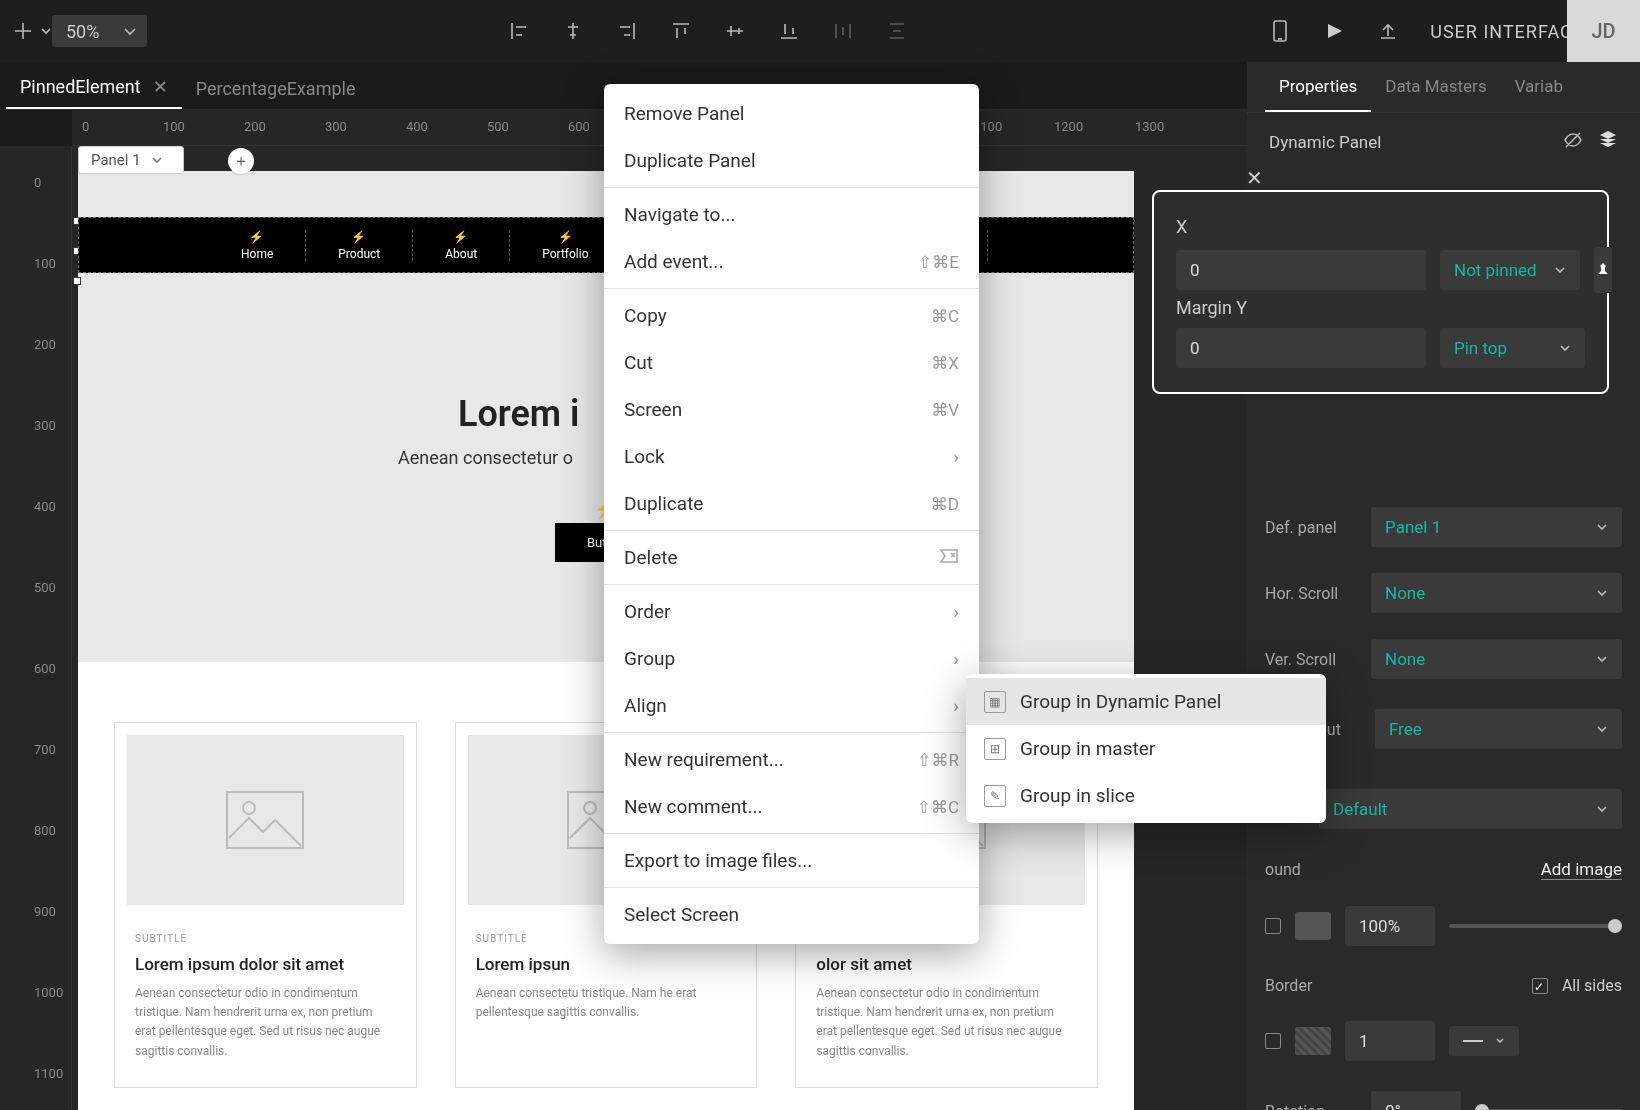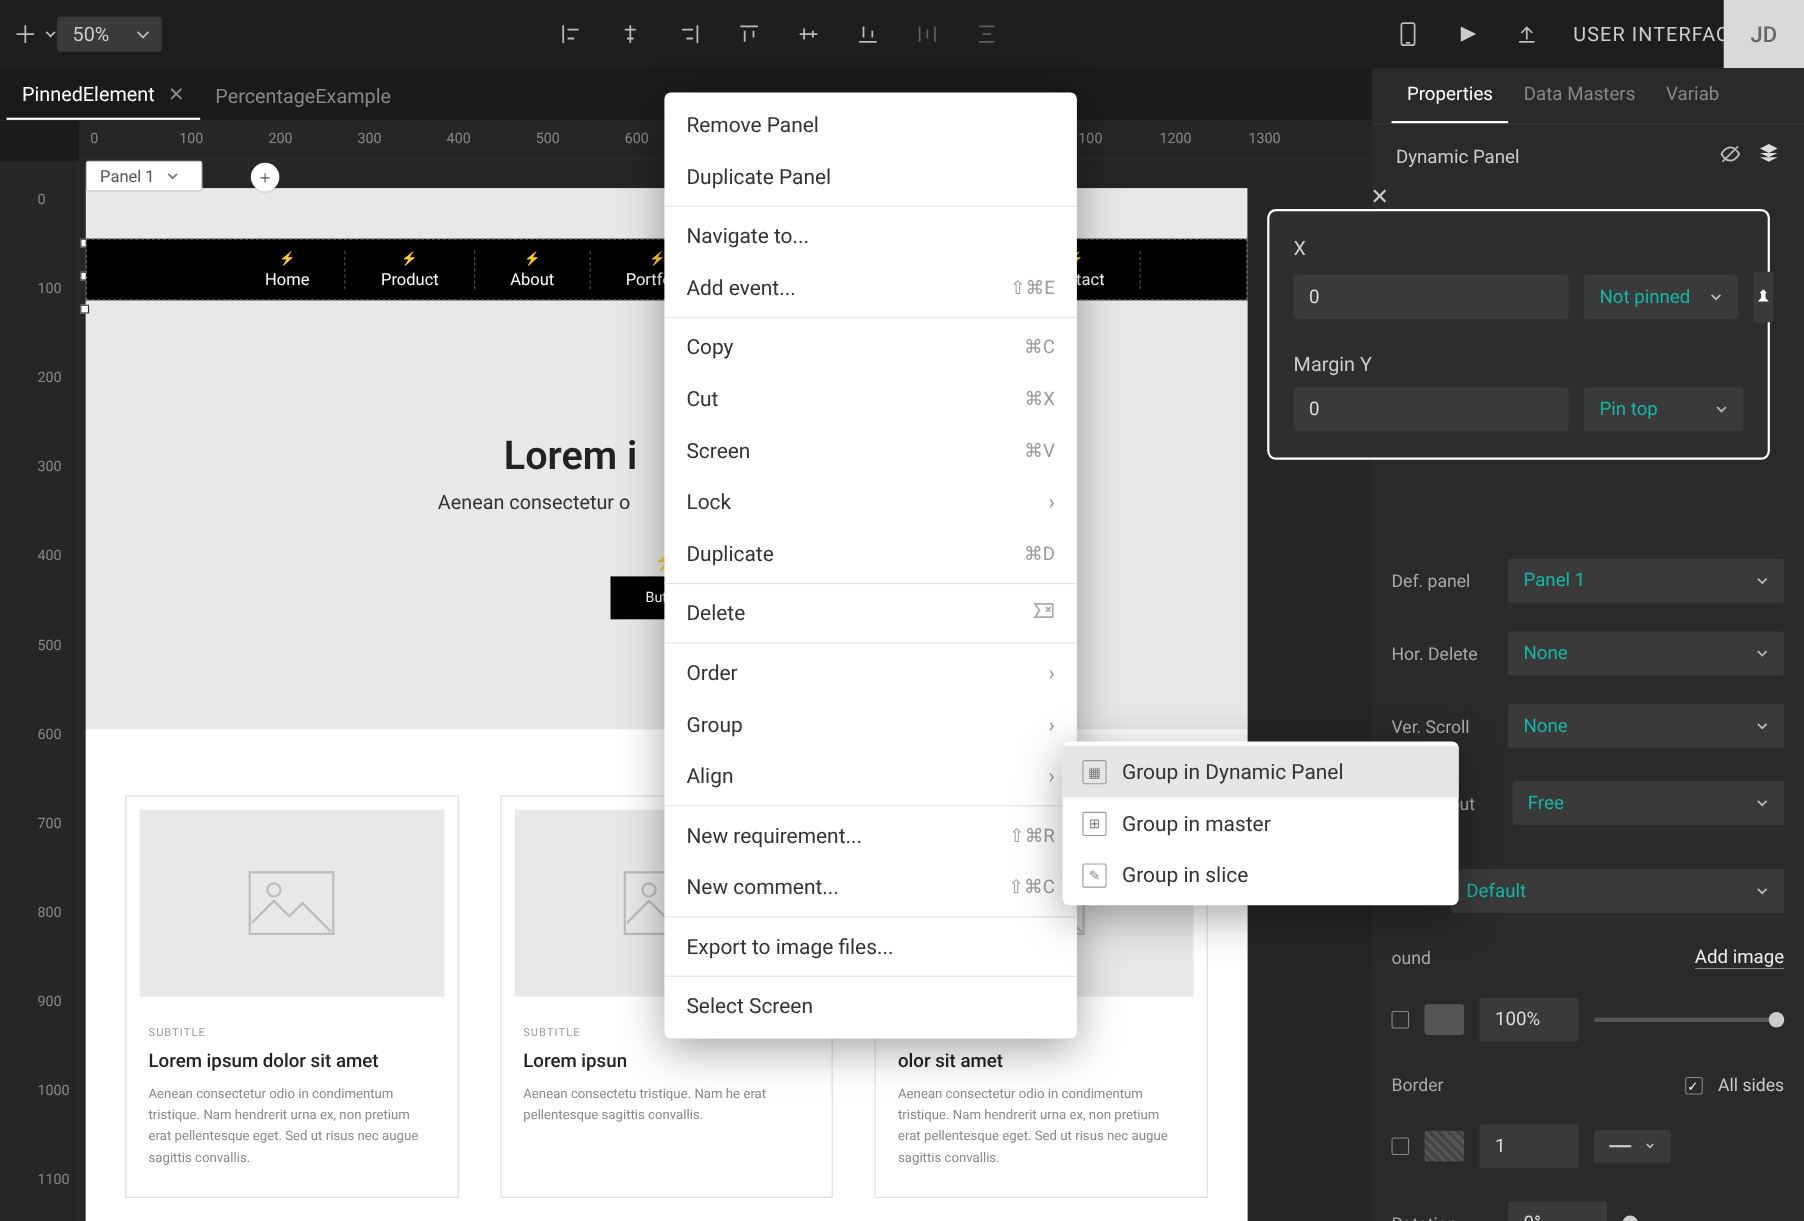--- a/index.html
+++ b/index.html
@@ -37,7 +37,7 @@
   .page-addpanel { position:absolute; left:156px; top:2px; width:26px; height:26px; border-radius:50%; background:#fff; display:flex; align-items:center; justify-content:center; color:#555; z-index:5; box-shadow:0 1px 2px rgba(0,0,0,0.15); }
   .navbar { background:#000; height:56px; margin-top:46px; display:flex; align-items:center; position:relative; border:1px dashed #666; }
   .navbar-items { display:flex; margin-left:130px; }
-  .nav-item { color:#fff; font-size:15px; padding:0 32px; border-right:1px dashed #555; display:flex; flex-direction:column; align-items:center; gap:3px; }
+  .nav-item { color:#fff; font-size:12px; padding:0 32px; border-right:1px dashed #555; display:flex; flex-direction:column; align-items:center; gap:3px; }
   .nav-item::before { content:"⚡"; font-size:12px; color:#aaa; }
   .selection-handles { position:absolute; left:-5px; top:46px; display:flex; flex-direction:column; gap:22px; }
   .selection-handles div { width:8px; height:8px; background:#fff; border:1px solid #333; }

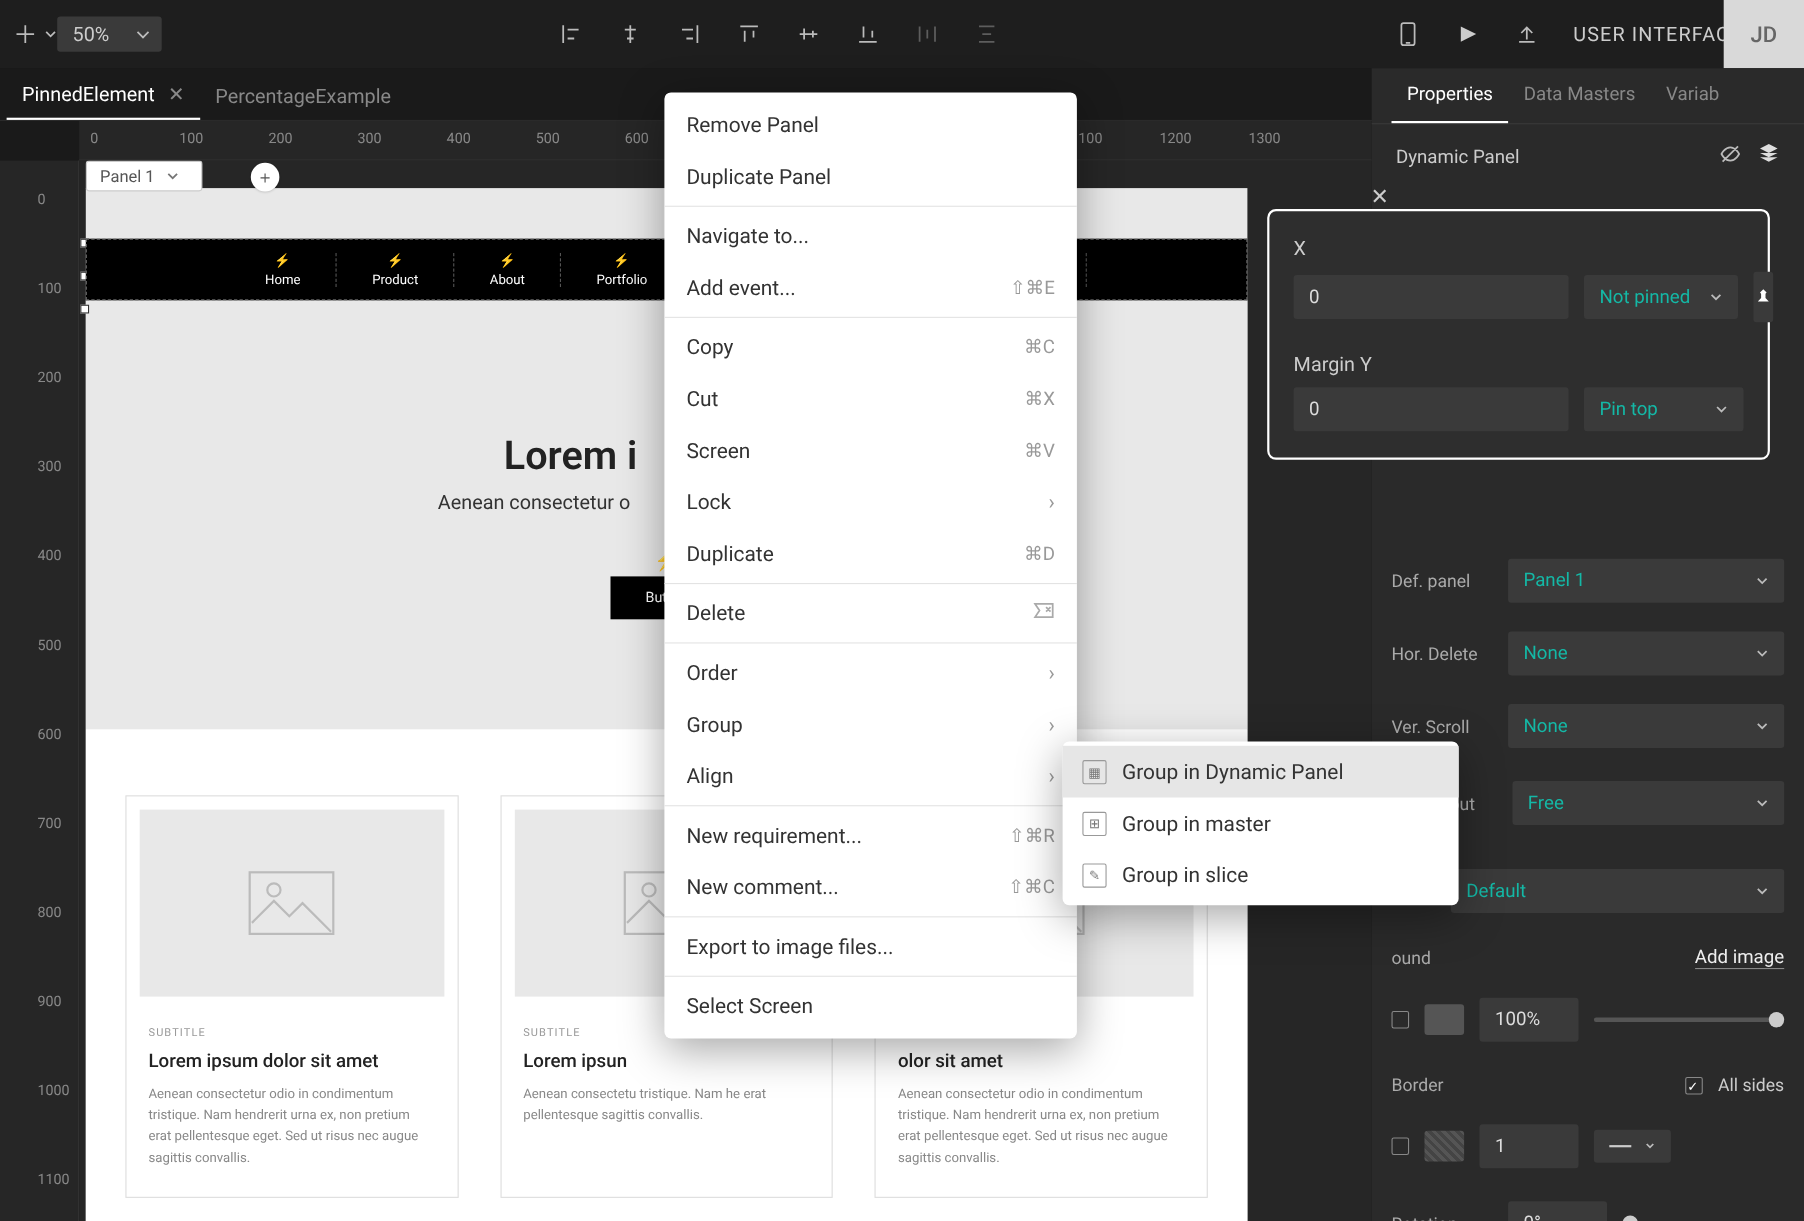--- a/index.html
+++ b/index.html
@@ -434,7 +434,7 @@
         </svg>
       </div>
   </div>
-  <div class="lbl" style="margin-top:28px">Margin Y</div>
+  <div class="lbl" style="margin-top:4px">Margin Y</div>
   <div class="rowp">
     <input class="input" style="flex: 1 1 0%;" value="0">
     <div class="select" style="width:170px">

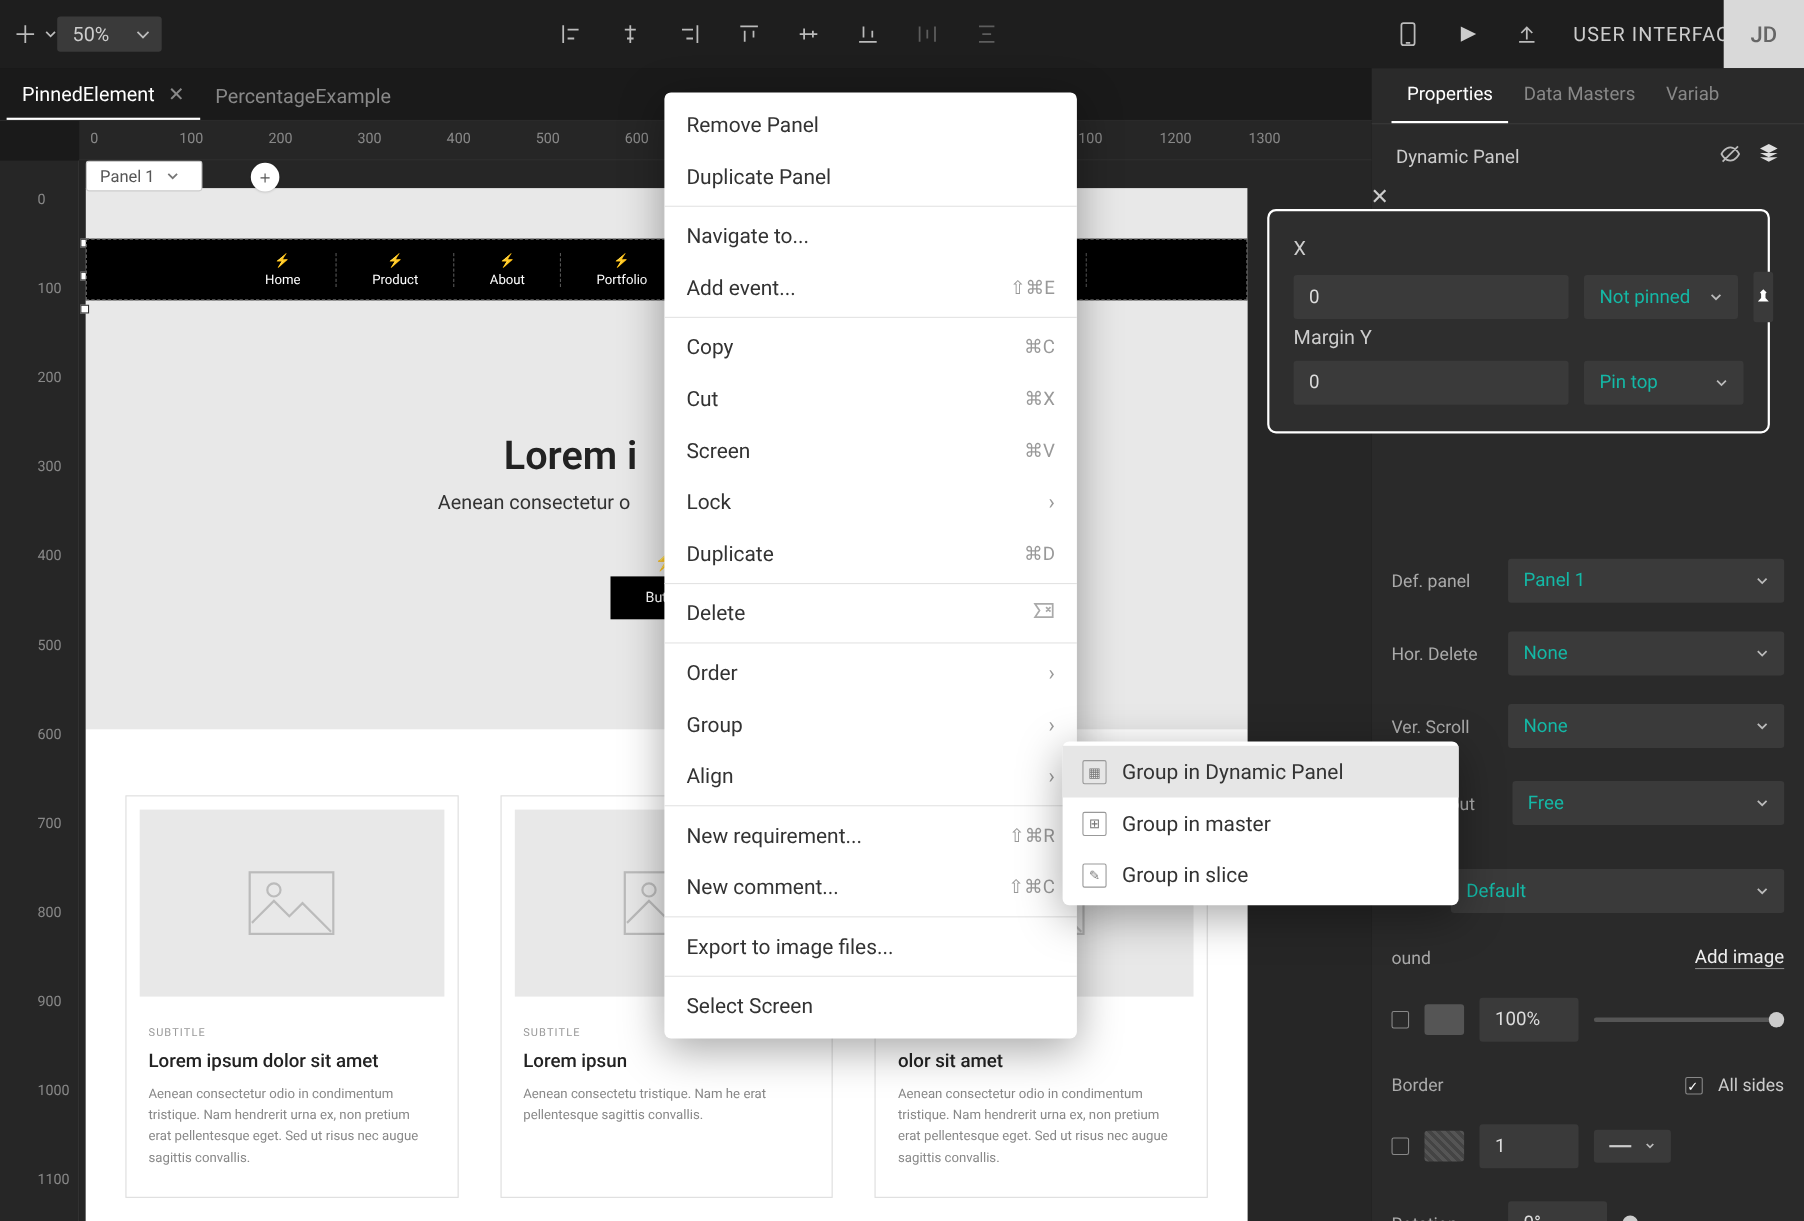--- a/index.html
+++ b/index.html
@@ -337,7 +337,7 @@
         </div>
     </div>
     <div class="row">
-      <span class="label">Hor. Delete</span>
+      <span class="label">Hor. Scroll</span>
       <div class="select" style="flex:1">
           <span>None</span>
           <svg width="12" height="12" class="stroke">

